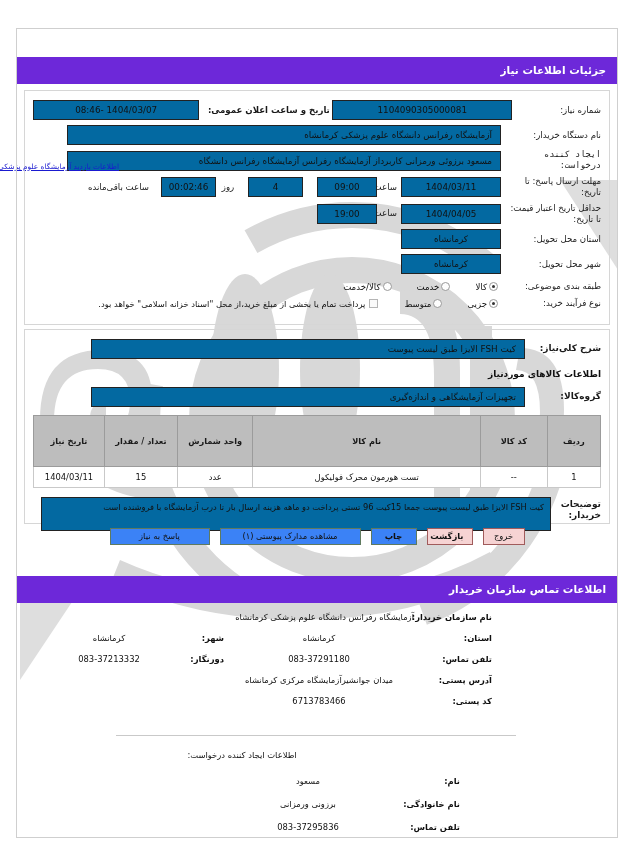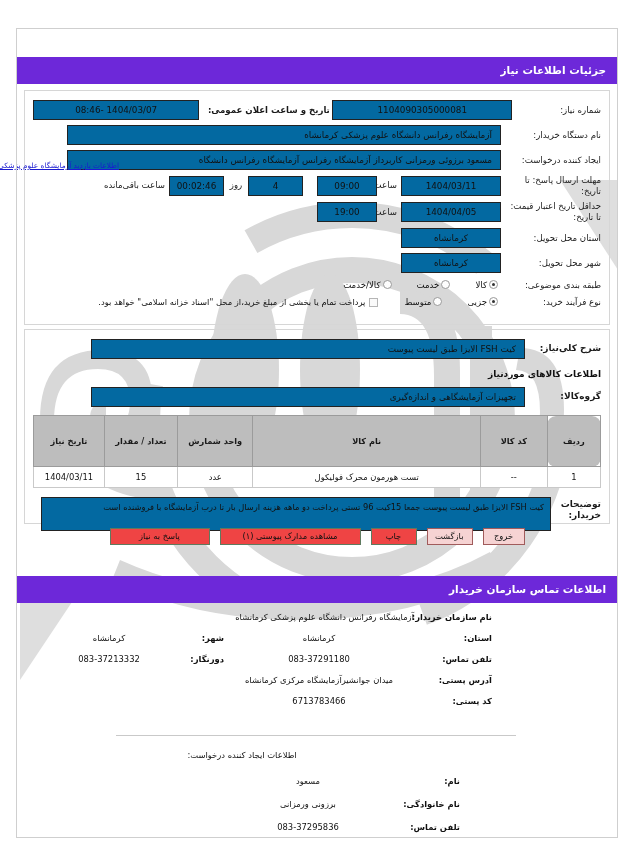--- a/index.html
+++ b/index.html
@@ -317,7 +317,7 @@
     </div>
 
     <div class="row overflow-holder">
-      <div class="lbl w110" style="white-space:normal;">ایجاد کننده درخواست:</div>
+      <div class="lbl w110" style="white-space:normal;font-family:Liberation Mono, monospace;">ایجاد کننده درخواست:</div>
       <div style="position:relative;">
         <div class="box w430" style="text-align:right;padding-right:8px;">مسعود برزوئی ورمزانی کاربرداز آزمایشگاه رفرانس آزمایشگاه رفرانس دانشگاه</div>
         <div class="overflow-text">

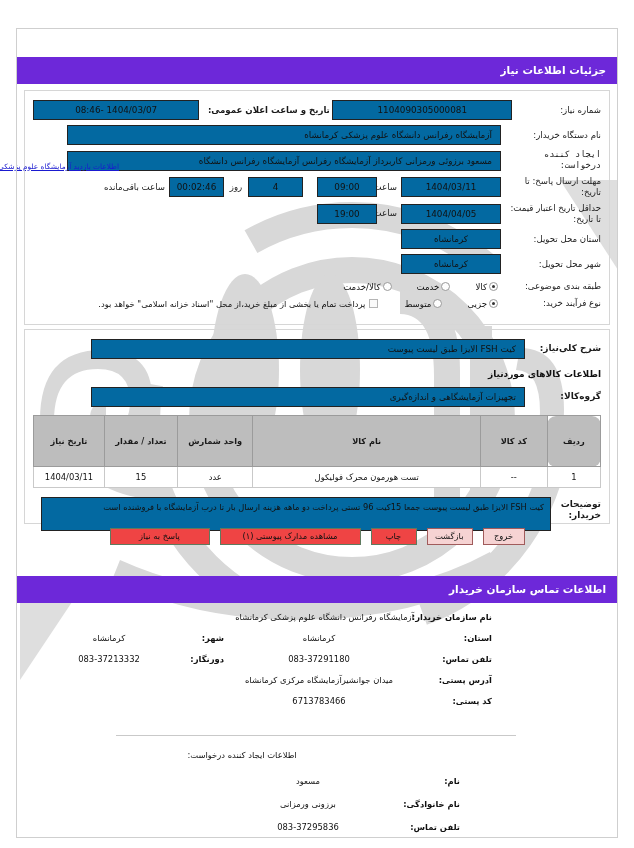--- a/index.html
+++ b/index.html
@@ -98,7 +98,7 @@
   .w185 { width: 187px; }
   .w100 { width: 100px; }
   .w60  { width: 60px; }
-  .w55  { width: 55px; }
+  .w55  { width: 55px; margin-left: 8px; }
   .w430 { width: 434px; }
 
   .blue-link {

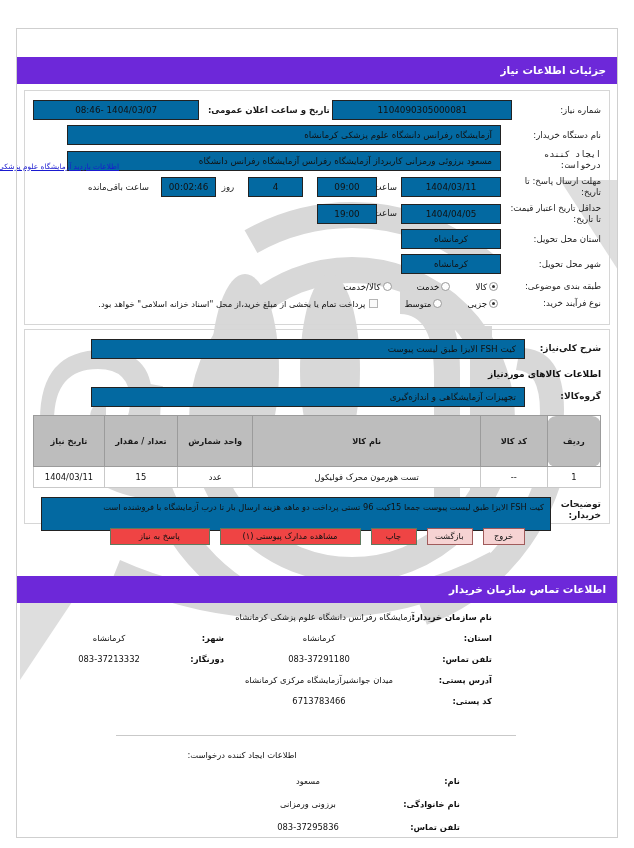--- a/index.html
+++ b/index.html
@@ -399,7 +399,7 @@
     <table class="items">
       <thead>
         <tr>
-          <th style="width:55px;border-radius:9px;">ردیف</th>
+          <th style="width:55px;">ردیف</th>
           <th style="width:70px;">کد کالا</th>
           <th style="width:240px;">نام کالا</th>
           <th style="width:78px;">واحد شمارش</th>

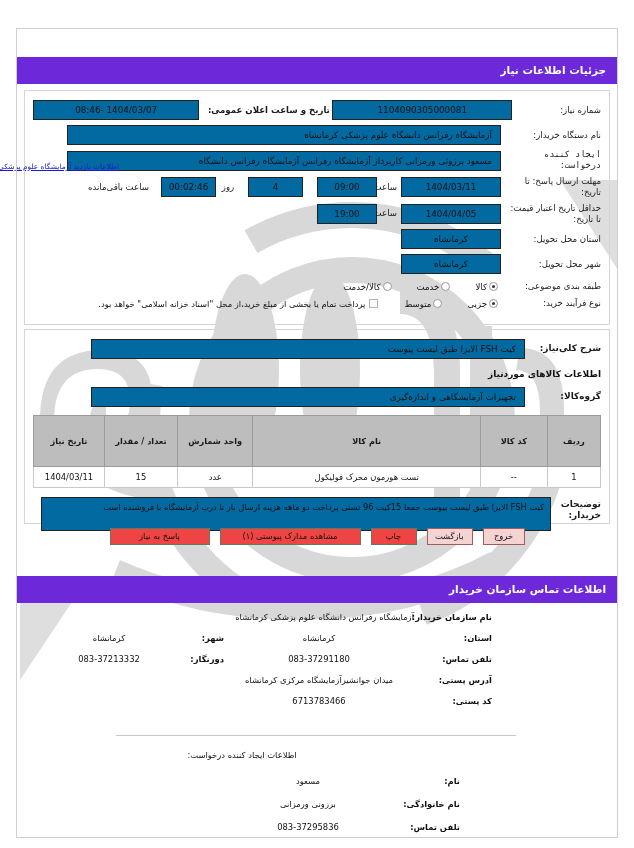--- a/index.html
+++ b/index.html
@@ -199,7 +199,7 @@
   }
   .btn {
     border: 1px solid #5f7a5f;
-    background: #ef4444;
+    background: #3b82f6;
     color: #111;
     font-size: 8.4px;
     height: 17px;

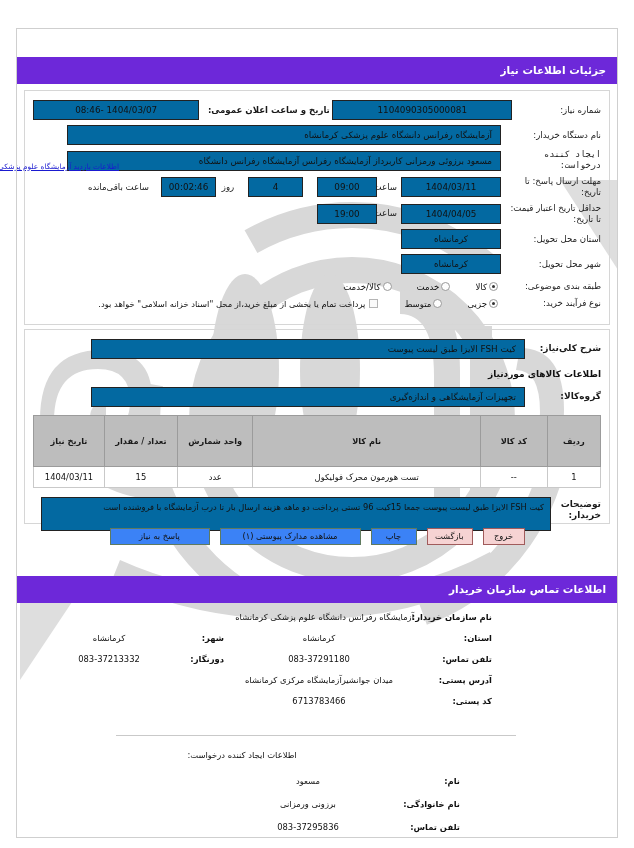--- a/index.html
+++ b/index.html
@@ -215,7 +215,7 @@
   }
   .btn.w140 { width: 141px; }
   .btn.w100 { width: 100px; }
-  .btn.w48  { width: 46px; }
+  .btn.w48  { width: 46px; font-weight: bold; }
   .btn.w42  { width: 42px; }
 
   

